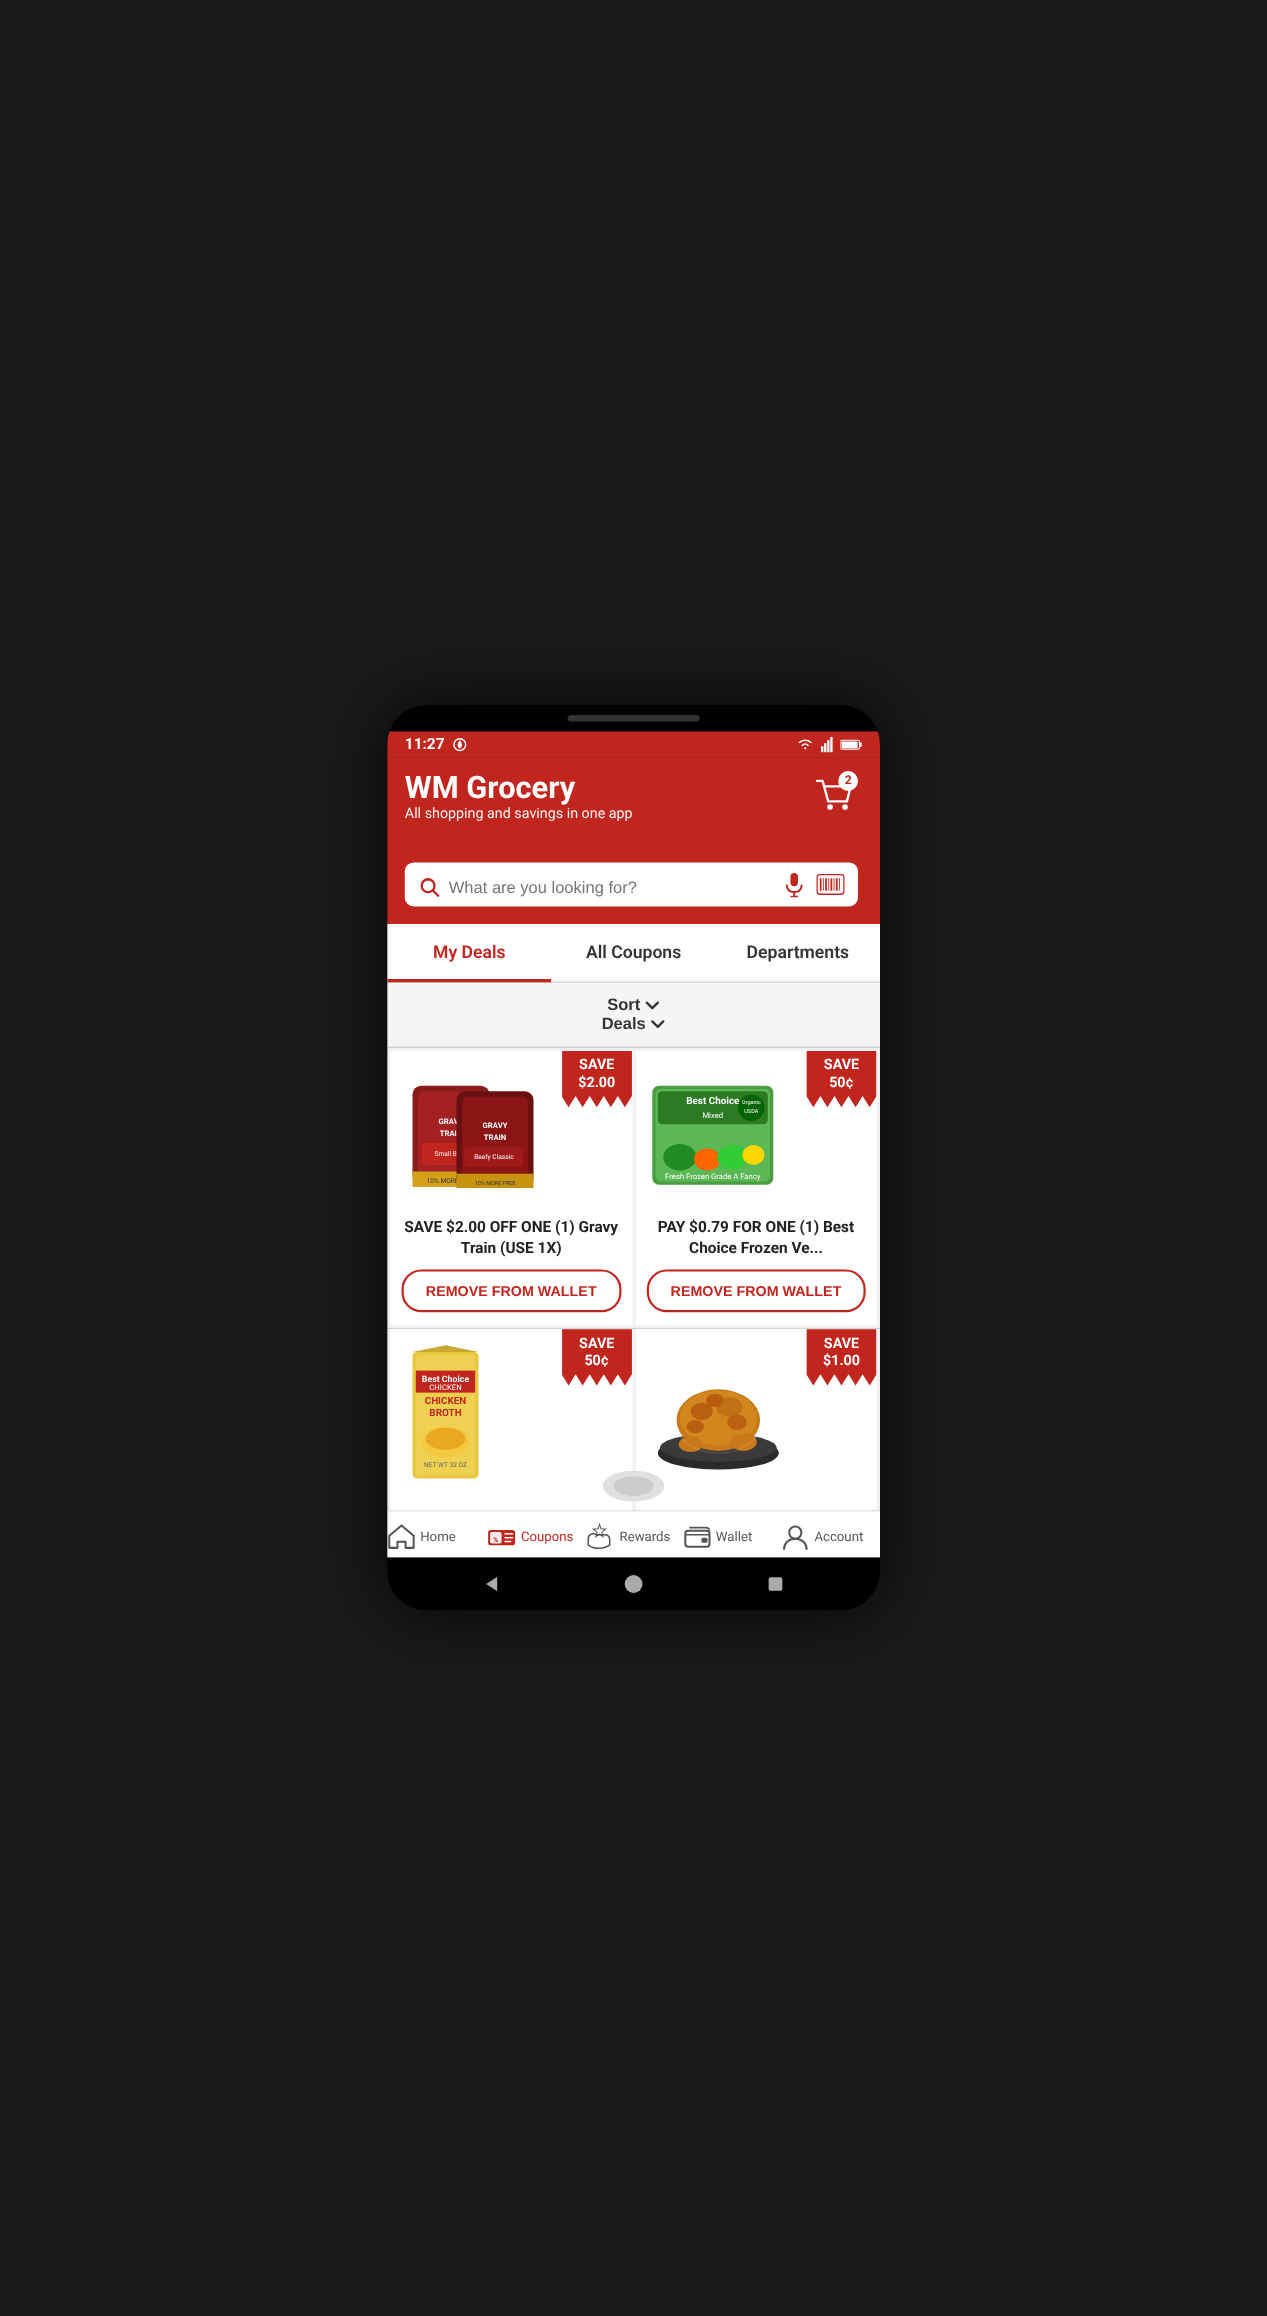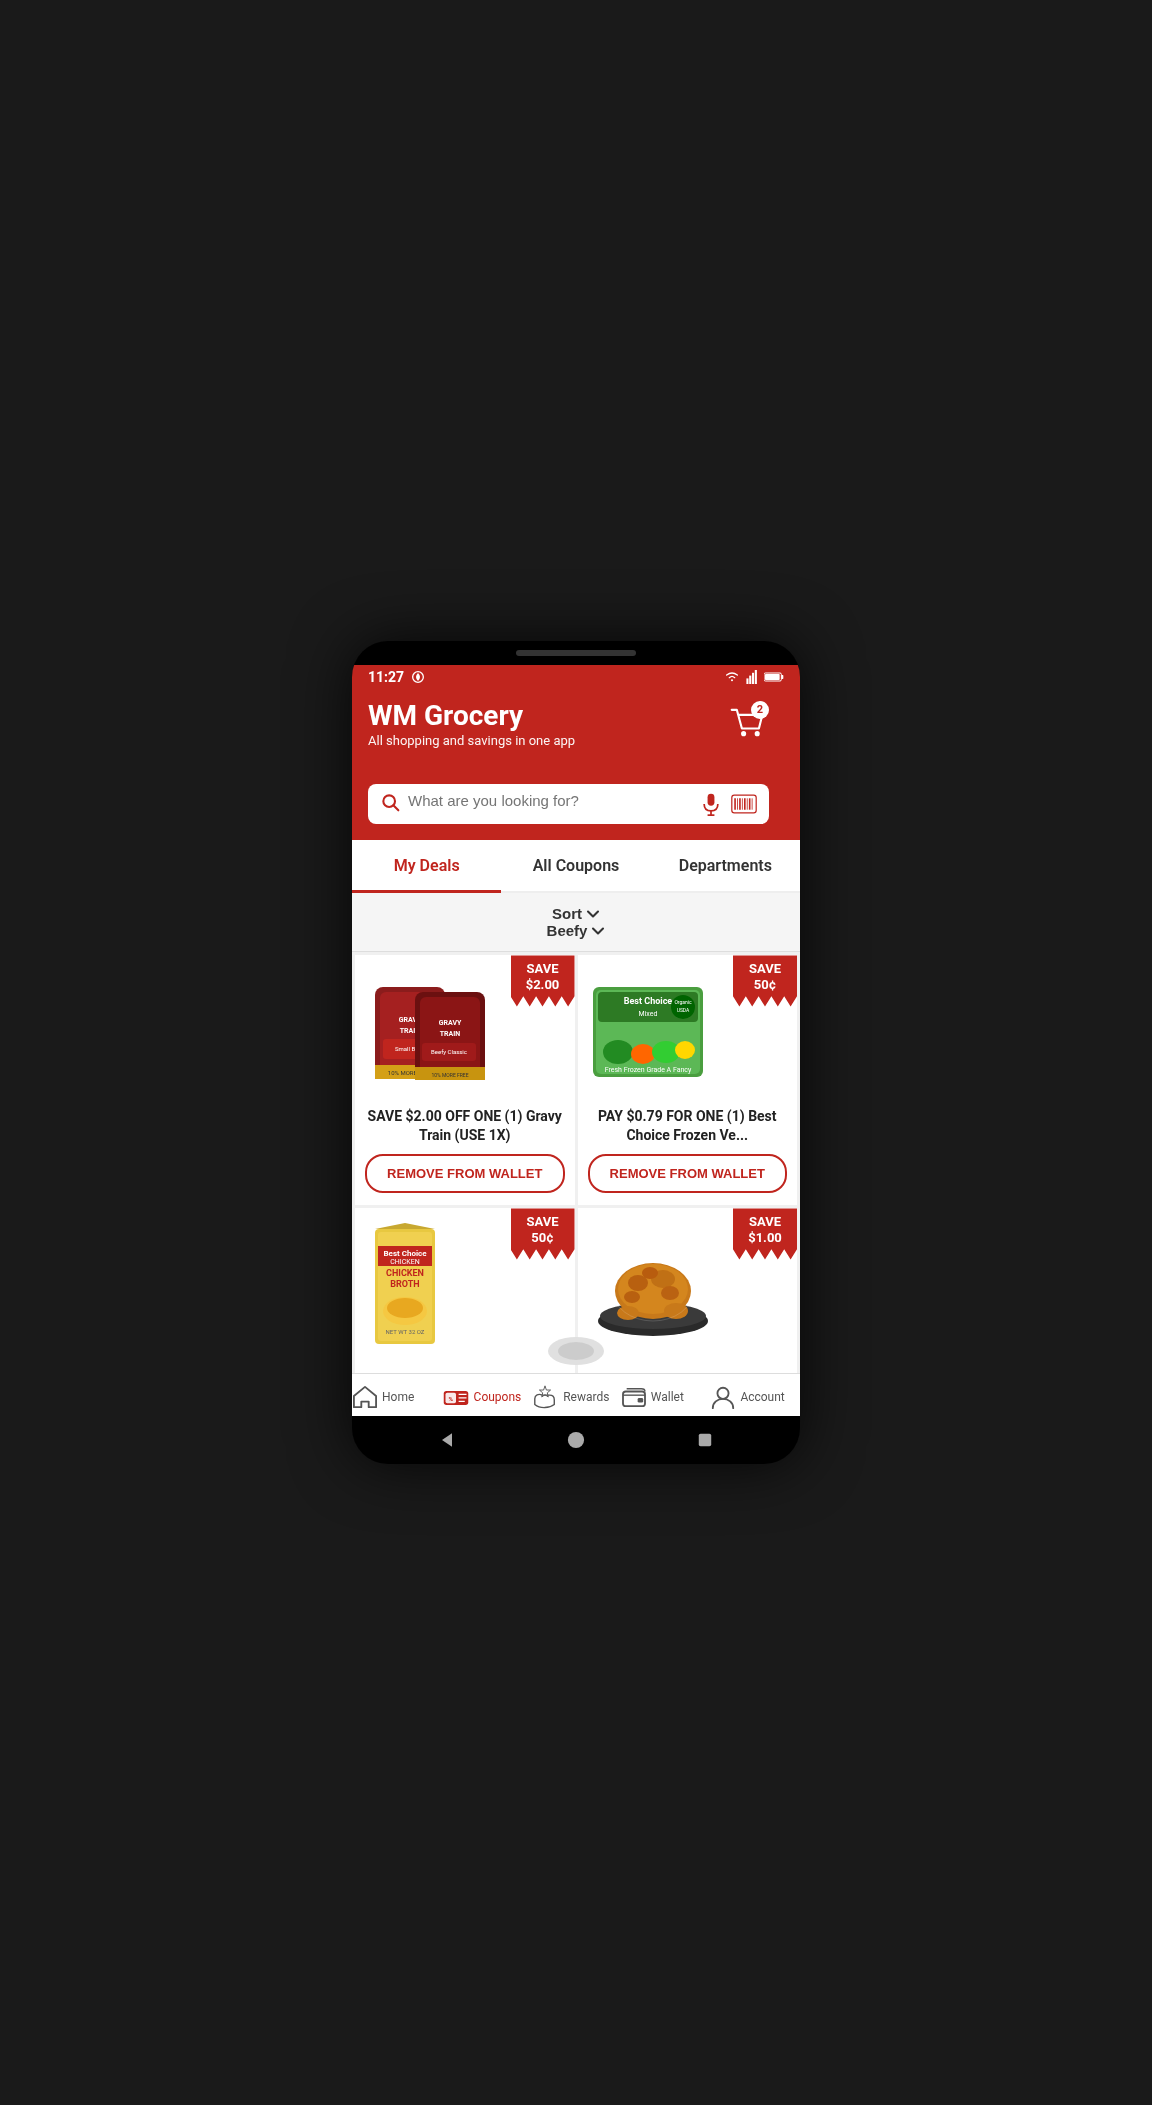--- a/index.html
+++ b/index.html
@@ -47,7 +47,7 @@
     .status-right { display: flex; align-items: center; gap: 6px; }
     .app-header {
       background: #c0251e;
-      padding: 12px 31px 16px 16px;
+      padding: 12px 20px 16px 16px;
       color: white;
     }
     .app-header-top {

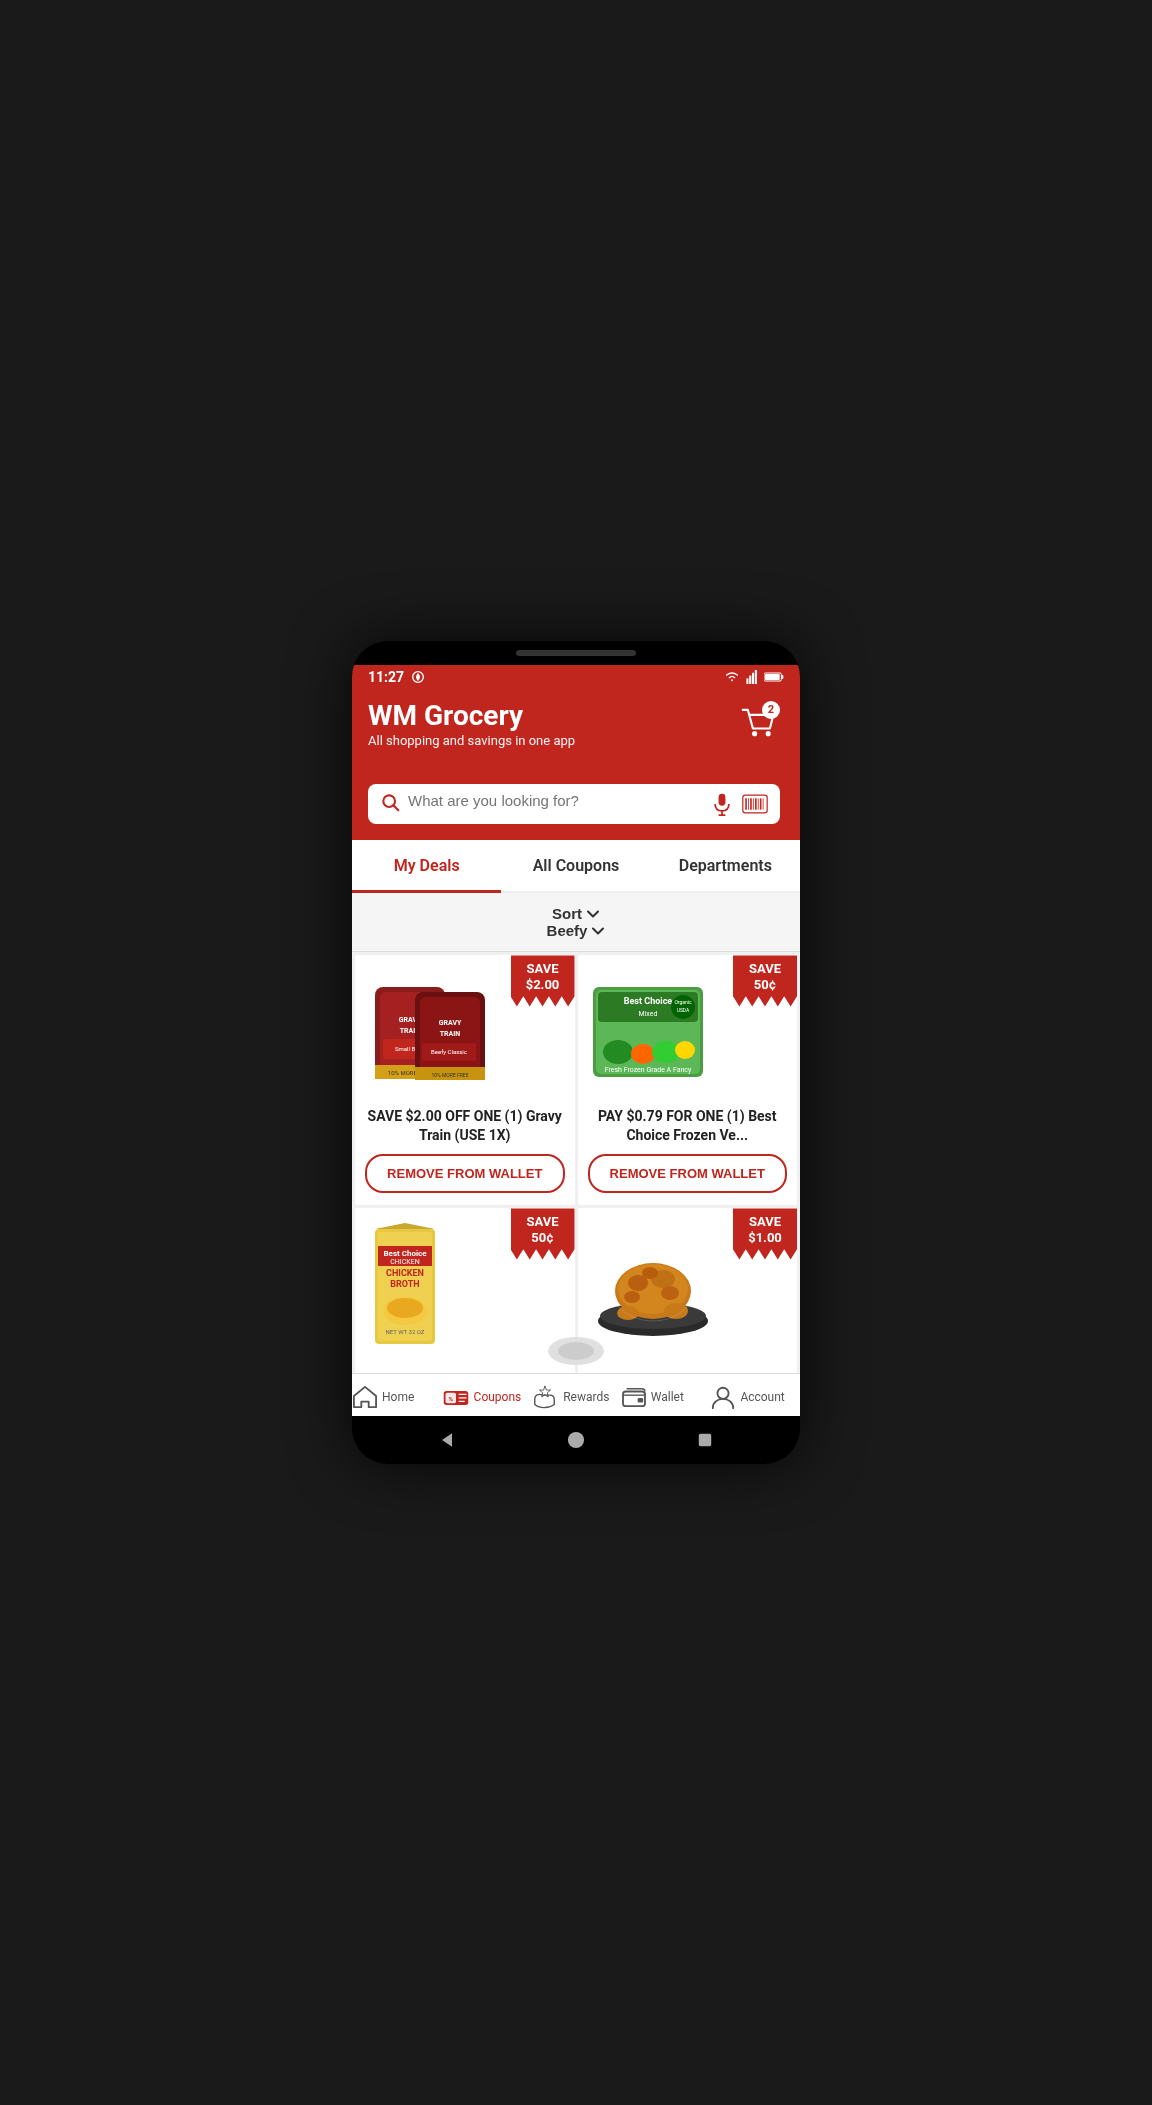--- a/index.html
+++ b/index.html
@@ -94,7 +94,7 @@
       background: white;
       border-radius: 8px;
       display: flex;
-      align-items: flex-start;
+      align-items: flex-end;
       padding: 8px 12px;
       gap: 8px;
       margin-top: 36px;

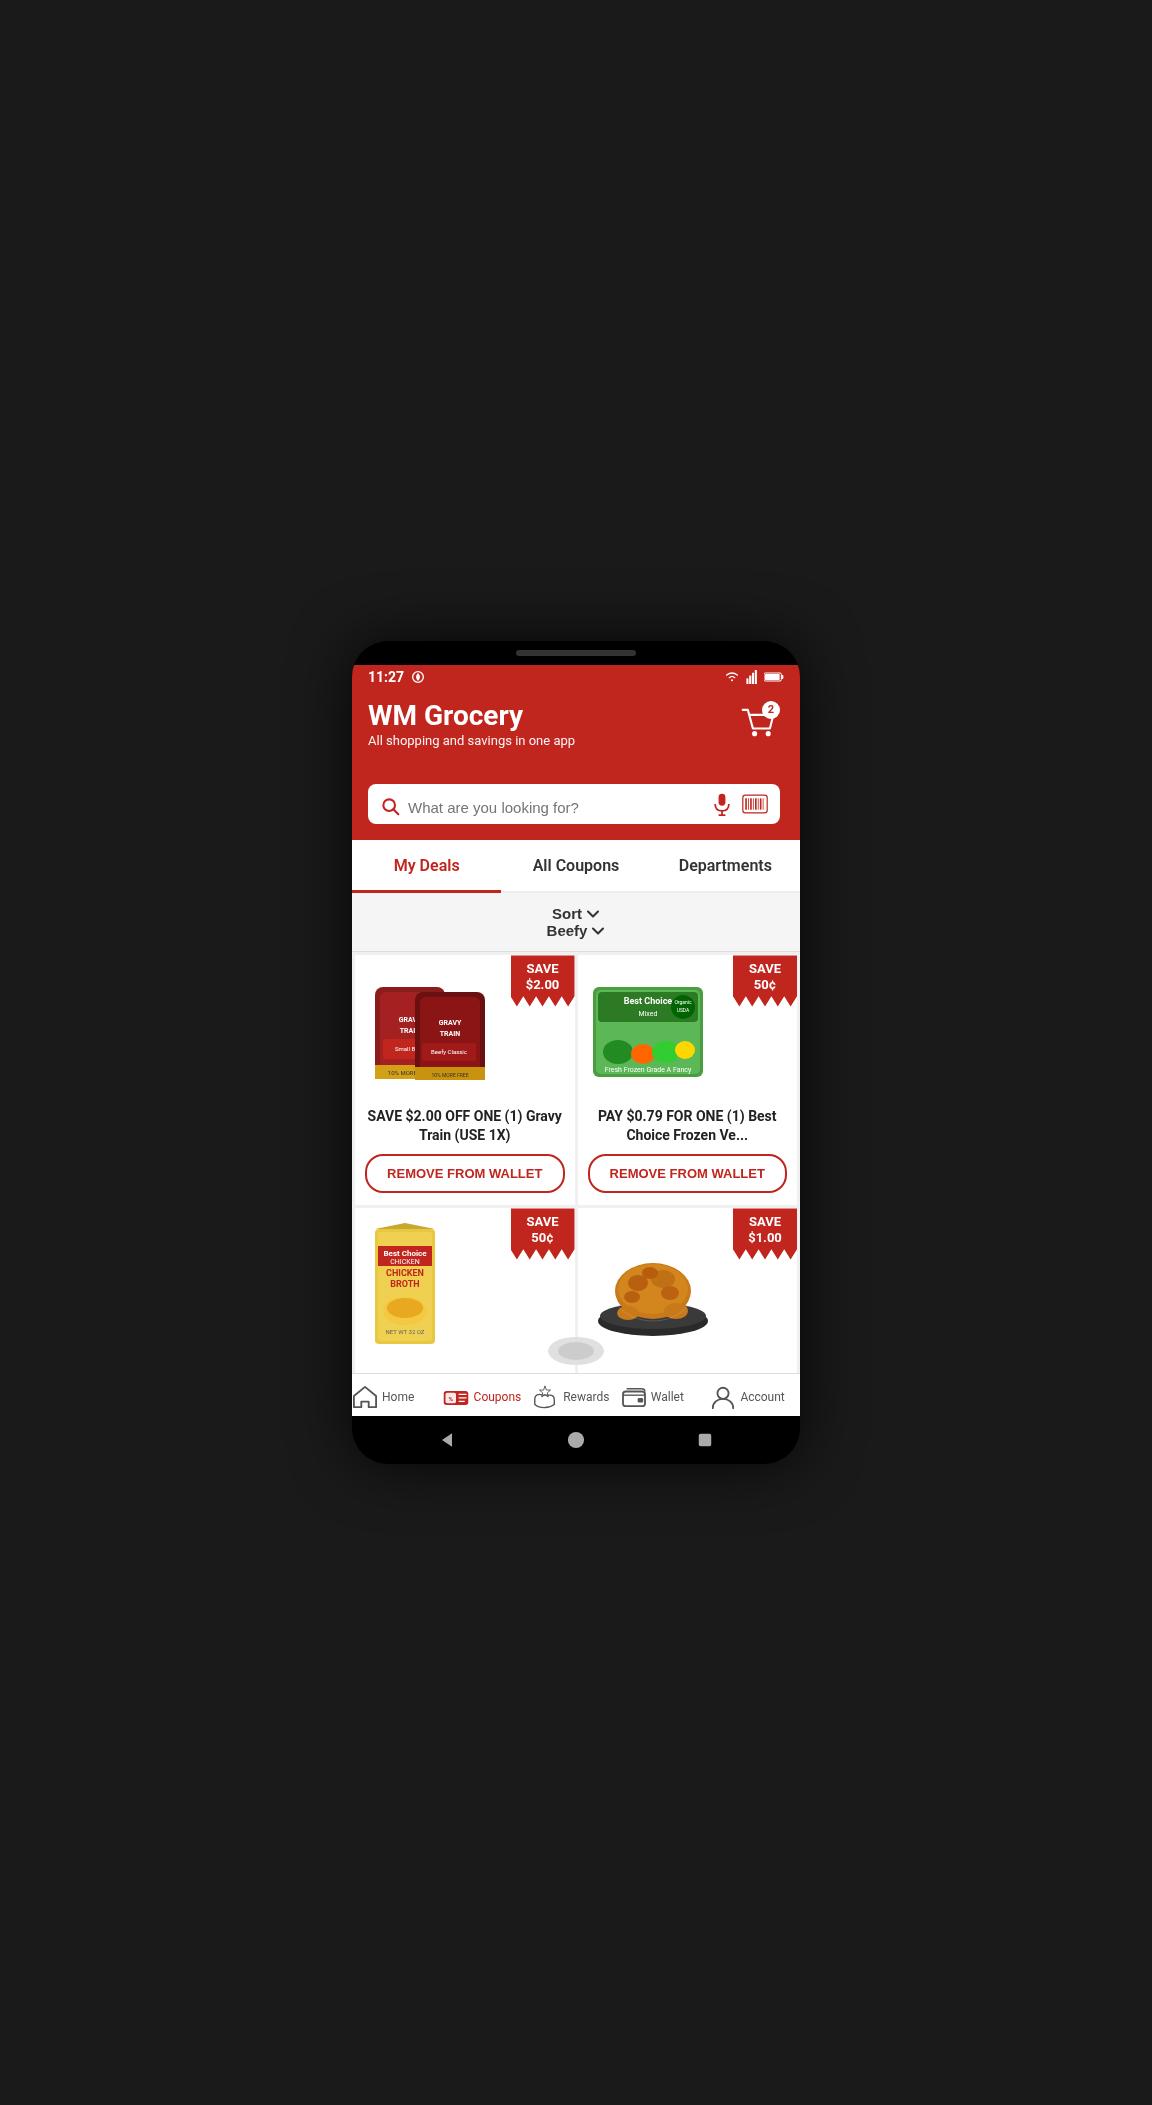--- a/index.html
+++ b/index.html
@@ -361,7 +361,7 @@
       </svg>
     </button>
     <button class="filter-btn">
-      <span>Beefy</span>
+      <span>Deals</span>
       <svg width="14" height="10" viewBox="0 0 16 12" fill="none">
         <polyline points="2,3 8,9 14,3" stroke="#333" stroke-width="2.5" stroke-linecap="round" stroke-linejoin="round" fill="none"></polyline>
       </svg>

